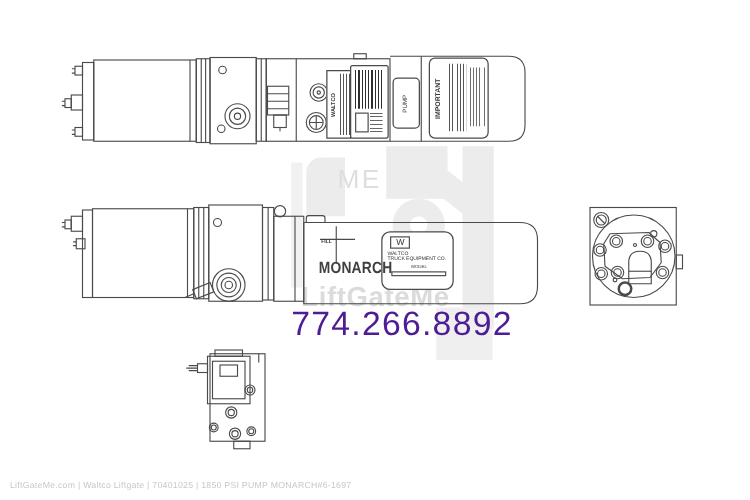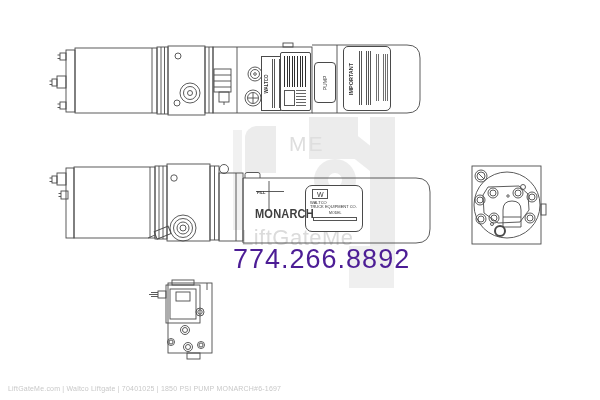--- a/index.html
+++ b/index.html
@@ -49,7 +49,7 @@
   <div class="wm wm-block" style="left:314px;top:159px;width:42px;height:42px;border-radius:50%"></div>
   <div class="wm" style="left:328px;top:173px;width:14px;height:14px;border-radius:50%;background:#fff"></div>
   <div class="wm wm-block" style="left:349px;top:246px;width:45px;height:42px;background:#efefef"></div>
-  <div class="wm wm-text" style="left:289px;top:133px;font-size:21px;letter-spacing:2px;font-weight:500;color:#dedede">ME</div>
+  <div class="wm wm-text" style="left:270px;top:133px;font-size:21px;letter-spacing:2px;font-weight:500;color:#dedede">ME</div>
   <div class="wm wm-text" style="left:241px;top:227px;font-size:22px;font-weight:400;letter-spacing:0.5px;color:#dbdbdb">LiftGateMe</div>
   <div class="wm wm-text" style="left:233px;top:246px;font-size:27px;letter-spacing:1px;color:#4c1d95">774.266.8892</div>
 </div>

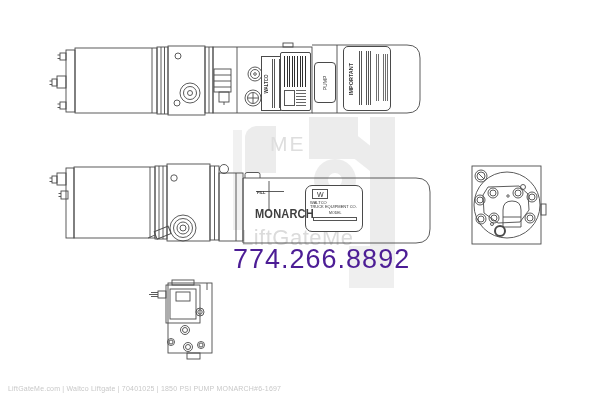--- a/index.html
+++ b/index.html
@@ -50,7 +50,7 @@
   <div class="wm" style="left:328px;top:173px;width:14px;height:14px;border-radius:50%;background:#fff"></div>
   <div class="wm wm-block" style="left:349px;top:246px;width:45px;height:42px;background:#efefef"></div>
   <div class="wm wm-text" style="left:270px;top:133px;font-size:21px;letter-spacing:2px;font-weight:500;color:#dedede">ME</div>
-  <div class="wm wm-text" style="left:241px;top:227px;font-size:22px;font-weight:400;letter-spacing:0.5px;color:#dbdbdb">LiftGateMe</div>
+  <div class="wm wm-text" style="left:241px;top:227px;font-size:22px;font-weight:700;letter-spacing:0.5px;color:#dbdbdb">LiftGateMe</div>
   <div class="wm wm-text" style="left:233px;top:246px;font-size:27px;letter-spacing:1px;color:#4c1d95">774.266.8892</div>
 </div>
 

